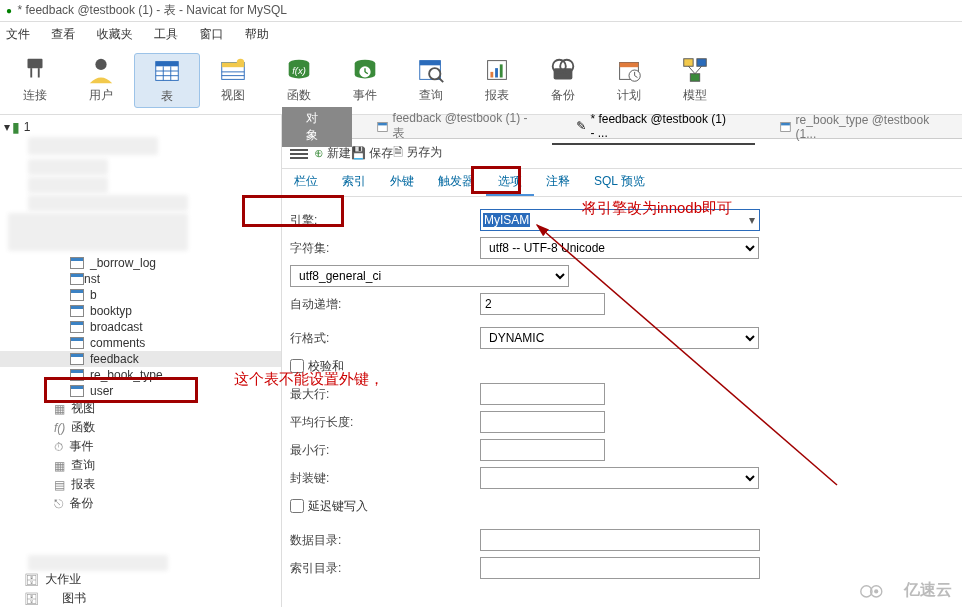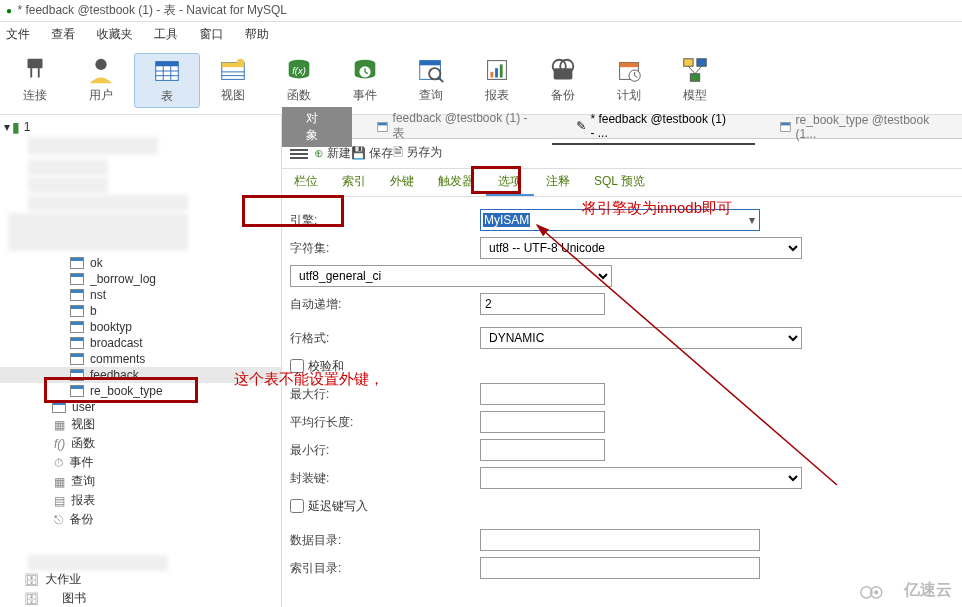--- a/index.html
+++ b/index.html
@@ -29,7 +29,7 @@
   .subtoolbar { display: flex; align-items: center; padding: 4px 8px; gap: 0; font-size: 12px; color: #444; border-bottom: 1px solid #ddd; }
   .hamburger { width: 18px; height: 14px; display: inline-block; }
   .hamburger span { display:block; height:2px; background:#555; margin:2px 0; }
-  .subtabs { display: flex; border-bottom: 1px solid #ddd; font-size: 12px; color: #4d7c0f; }
+  .subtabs { display: flex; border-bottom: 1px solid #ddd; font-size: 12px; color: #0369a1; }
   .subtabs .st { padding: 4px 12px; cursor: pointer; }
   .subtabs .st.active { border-bottom: 2px solid #4a90d9; }
   .form-area { padding: 10px 0 0 8px; position: relative; }

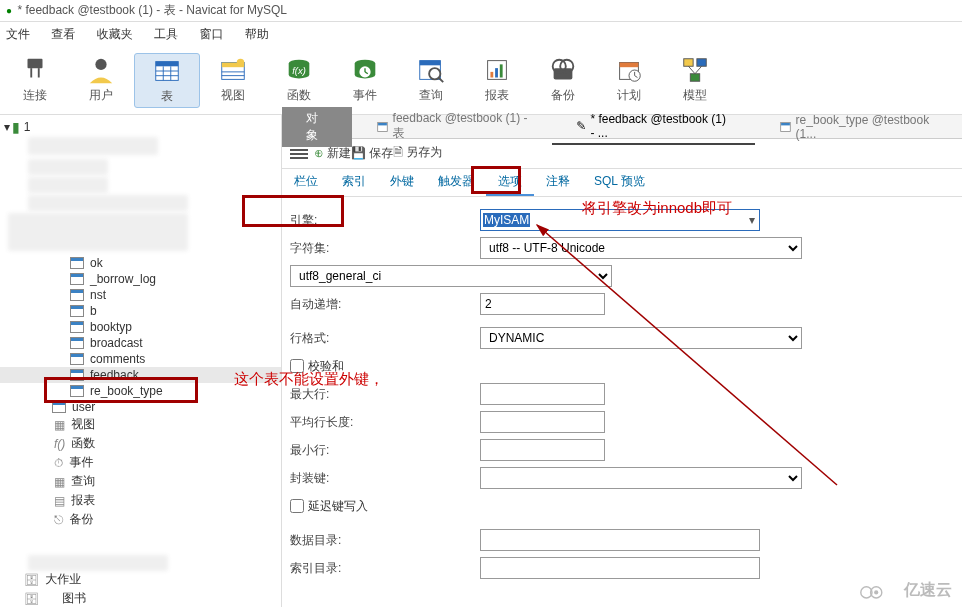--- a/index.html
+++ b/index.html
@@ -37,7 +37,7 @@
   .form-row .lbl { width: 190px; color: #444; }
   .form-row select, .form-row input.txt { width: 280px; height: 22px; border: 1px solid #999; padding: 1px 4px; font-size: 12px; background: #fff; }
   .form-row input.narrow { width: 125px; }
-  .form-row.selrow select { width: 322px; }
+  .form-row.selrow select { width: 279px; }
   .selected-combo { border: 1.5px solid #2a6bbb !important; }
   .selected-combo-text { background: #2a6bbb; color: #fff; padding: 0 1px; }
   .checkbox-row { display:flex; align-items:center; gap:4px; }

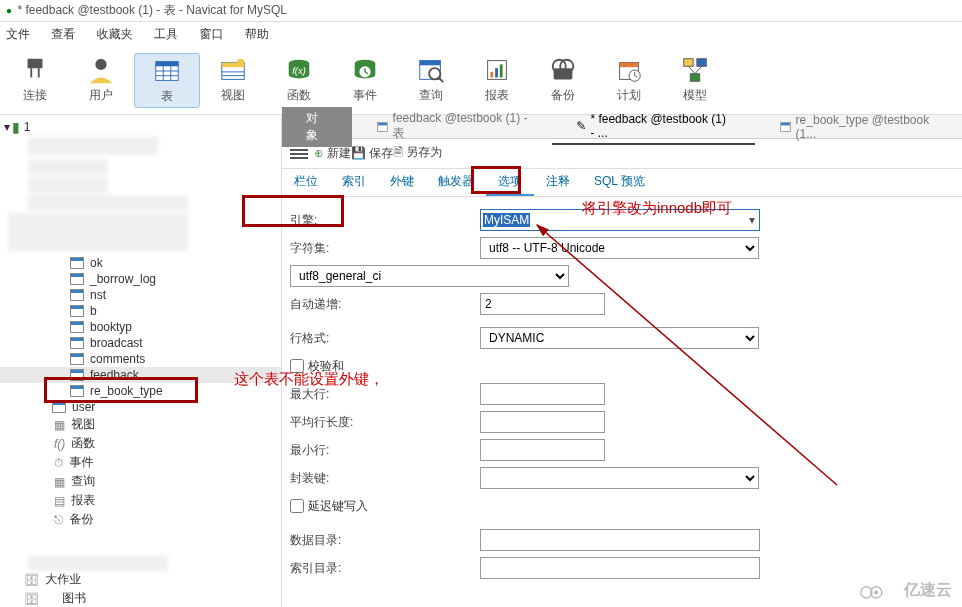--- a/index.html
+++ b/index.html
@@ -189,10 +189,6 @@
     <div style="position:absolute; top:140px; left:0; right:0;">
       <div class="tree-row" style="padding-left:70px;">
           <span class="table-icon"></span>
-          <span style="margin-left:6px;">ok</span>
-        </div>
-      <div class="tree-row" style="padding-left:70px;">
-          <span class="table-icon"></span>
           <span style="margin-left:6px;">_borrow_log</span>
         </div>
       <div class="tree-row" style="padding-left:70px;">

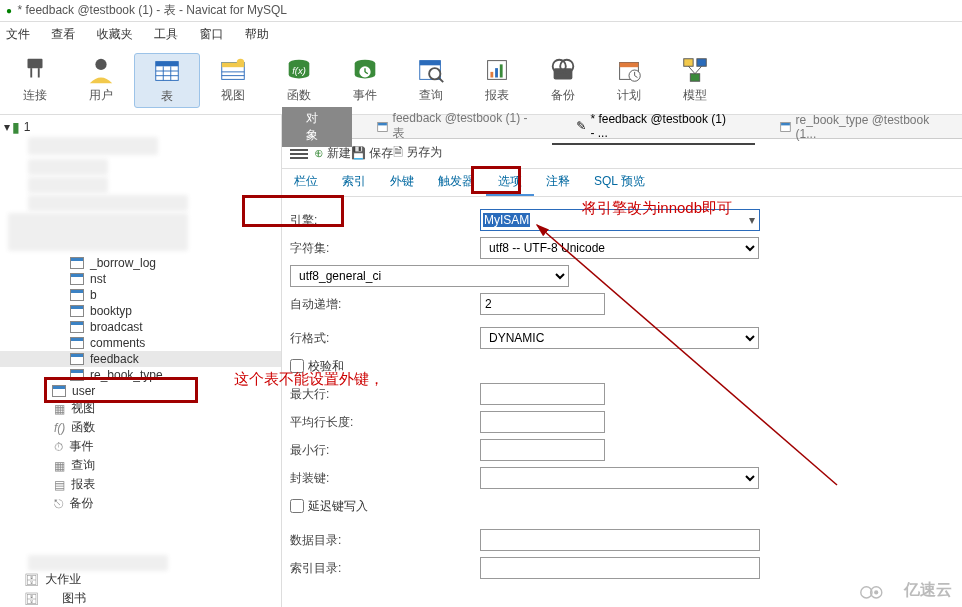--- a/index.html
+++ b/index.html
@@ -193,7 +193,7 @@
         </div>
       <div class="tree-row" style="padding-left:70px;">
           <span class="table-icon"></span>
-          <span style="margin-left:6px;">nst</span>
+          <span style="">nst</span>
         </div>
       <div class="tree-row" style="padding-left:70px;">
           <span class="table-icon"></span>

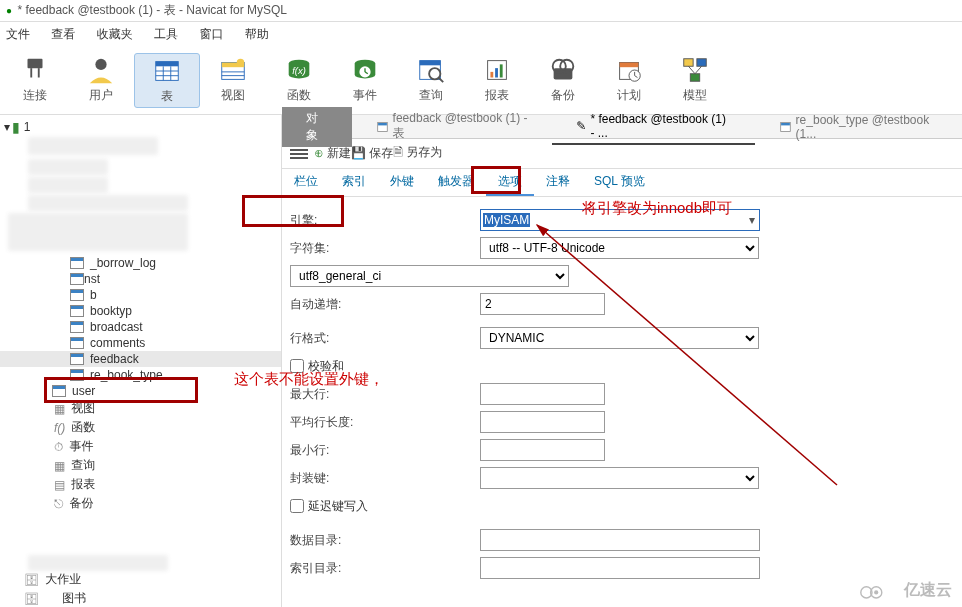--- a/index.html
+++ b/index.html
@@ -219,7 +219,7 @@
           <span class="table-icon"></span>
           <span style="margin-left:6px;">re_book_type</span>
         </div>
-      <div class="tree-row" style="padding-left:52px;">
+      <div class="tree-row" style="padding-left:70px;">
           <span class="table-icon"></span>
           <span style="margin-left:6px;">user</span>
         </div>

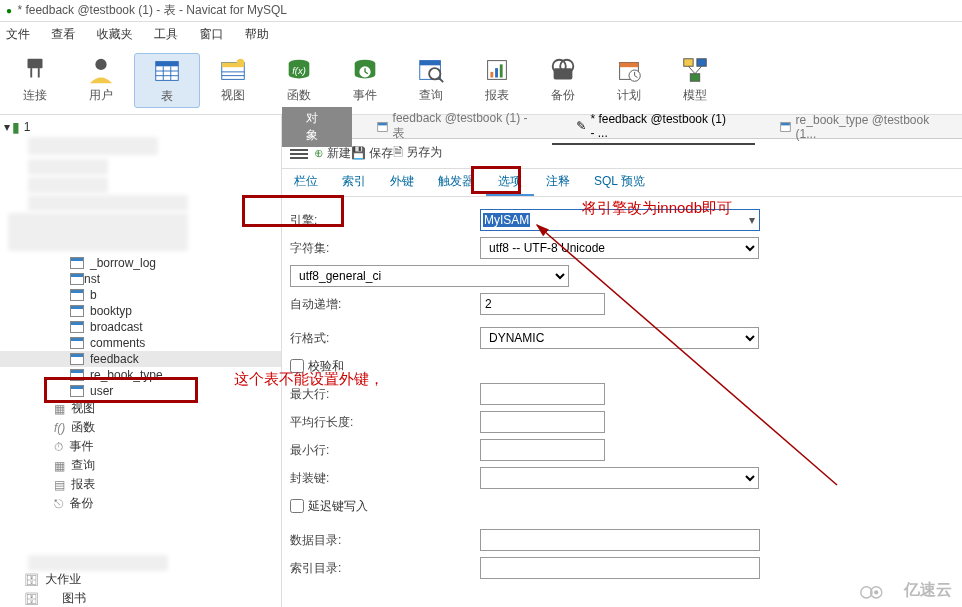--- a/index.html
+++ b/index.html
@@ -44,7 +44,7 @@
   input[type=checkbox] { width:14px; height:14px; }
   .annotation { color: #c00; position: absolute; font-size: 15px; pointer-events: none; }
   .arrow-svg { position: absolute; pointer-events:none; }
-  .watermark { position: absolute; right: 10px; bottom: 6px; color: #bbb; font-size: 16px; font-weight: bold; display:flex; align-items:center; gap:18px; }
+  .watermark { position: absolute; right: 10px; bottom: 6px; color: #bbb; font-size: 16px; font-weight: bold; display:flex; align-items:flex-start; gap:18px; }
   .watermark svg { width: 28px; height: 20px; }
   .db-icon-green { color:#3a8a3a; font-size:14px; line-height:14px; }
   .gray-icon { color:#888; }

